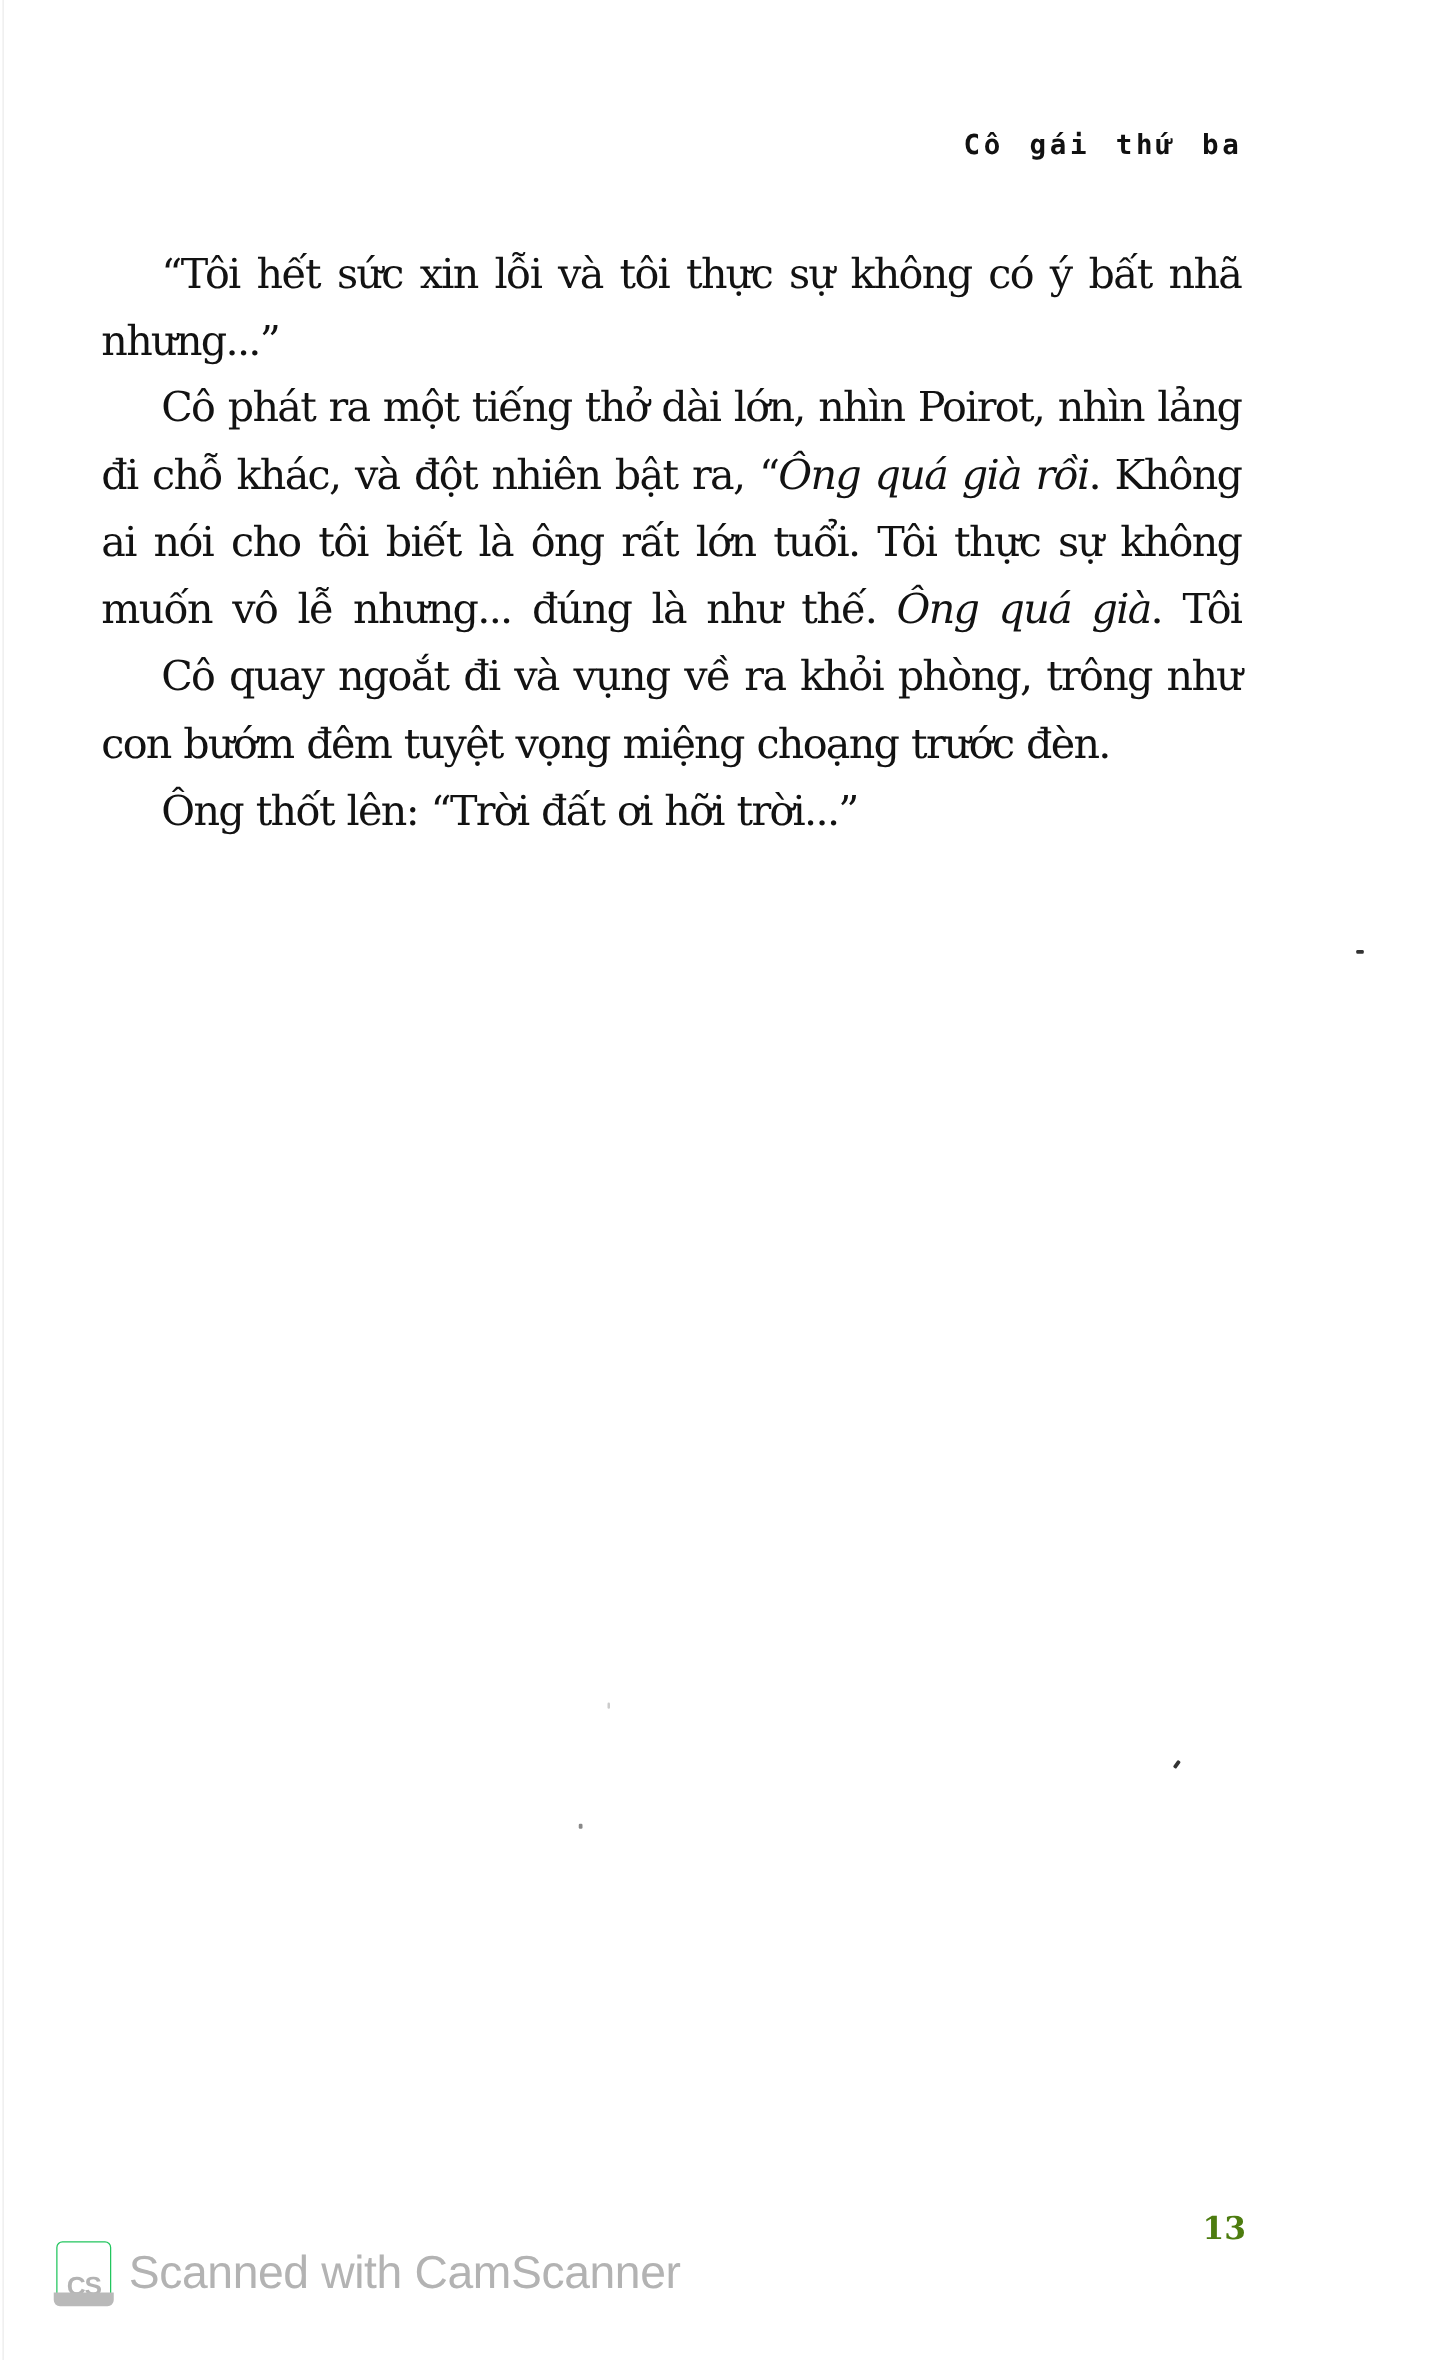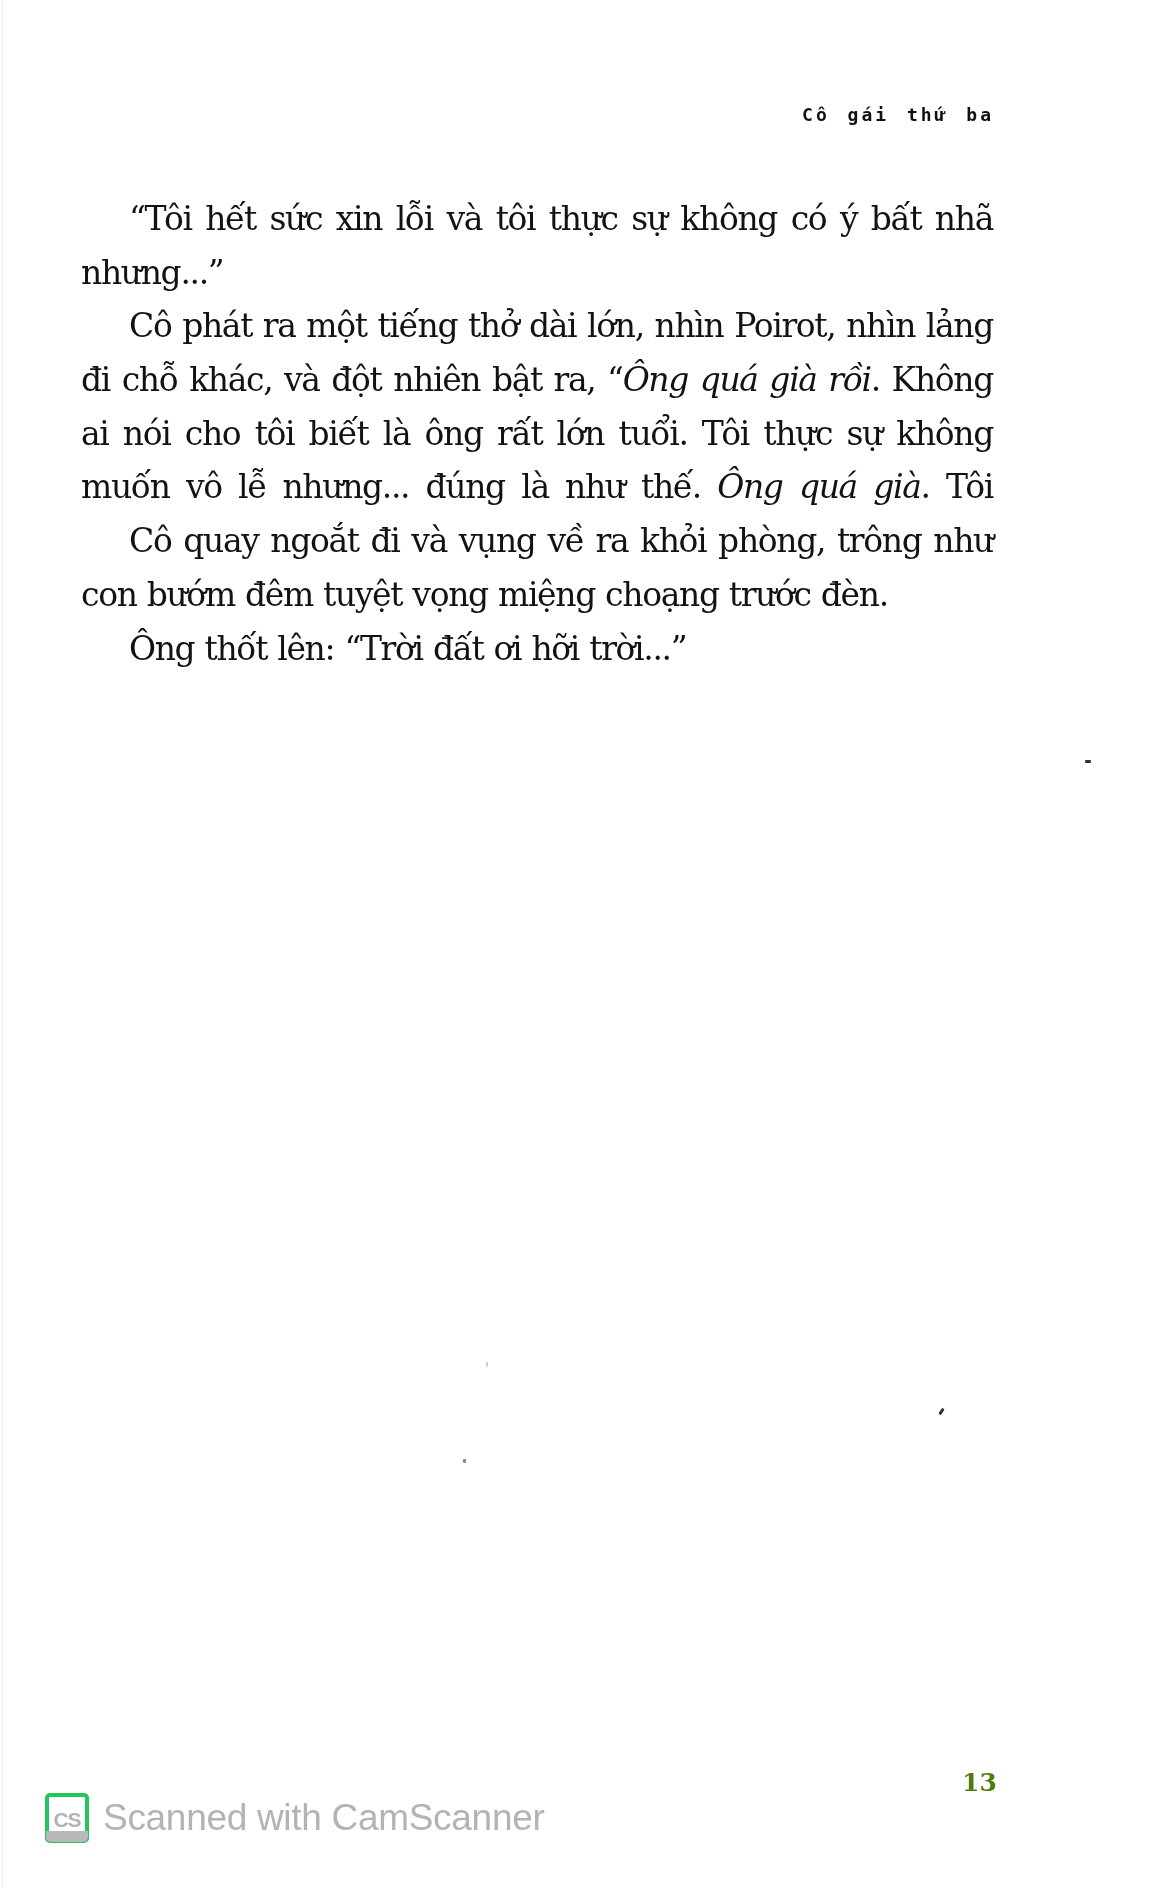--- a/index.html
+++ b/index.html
@@ -28,7 +28,7 @@
       right: 158px;
       font-family: "DejaVu Sans Mono", monospace;
       font-weight: bold;
-      font-size: 18px;
+      font-size: 22px;
       letter-spacing: 3px;
       color: #111111;
       word-spacing: 4px;

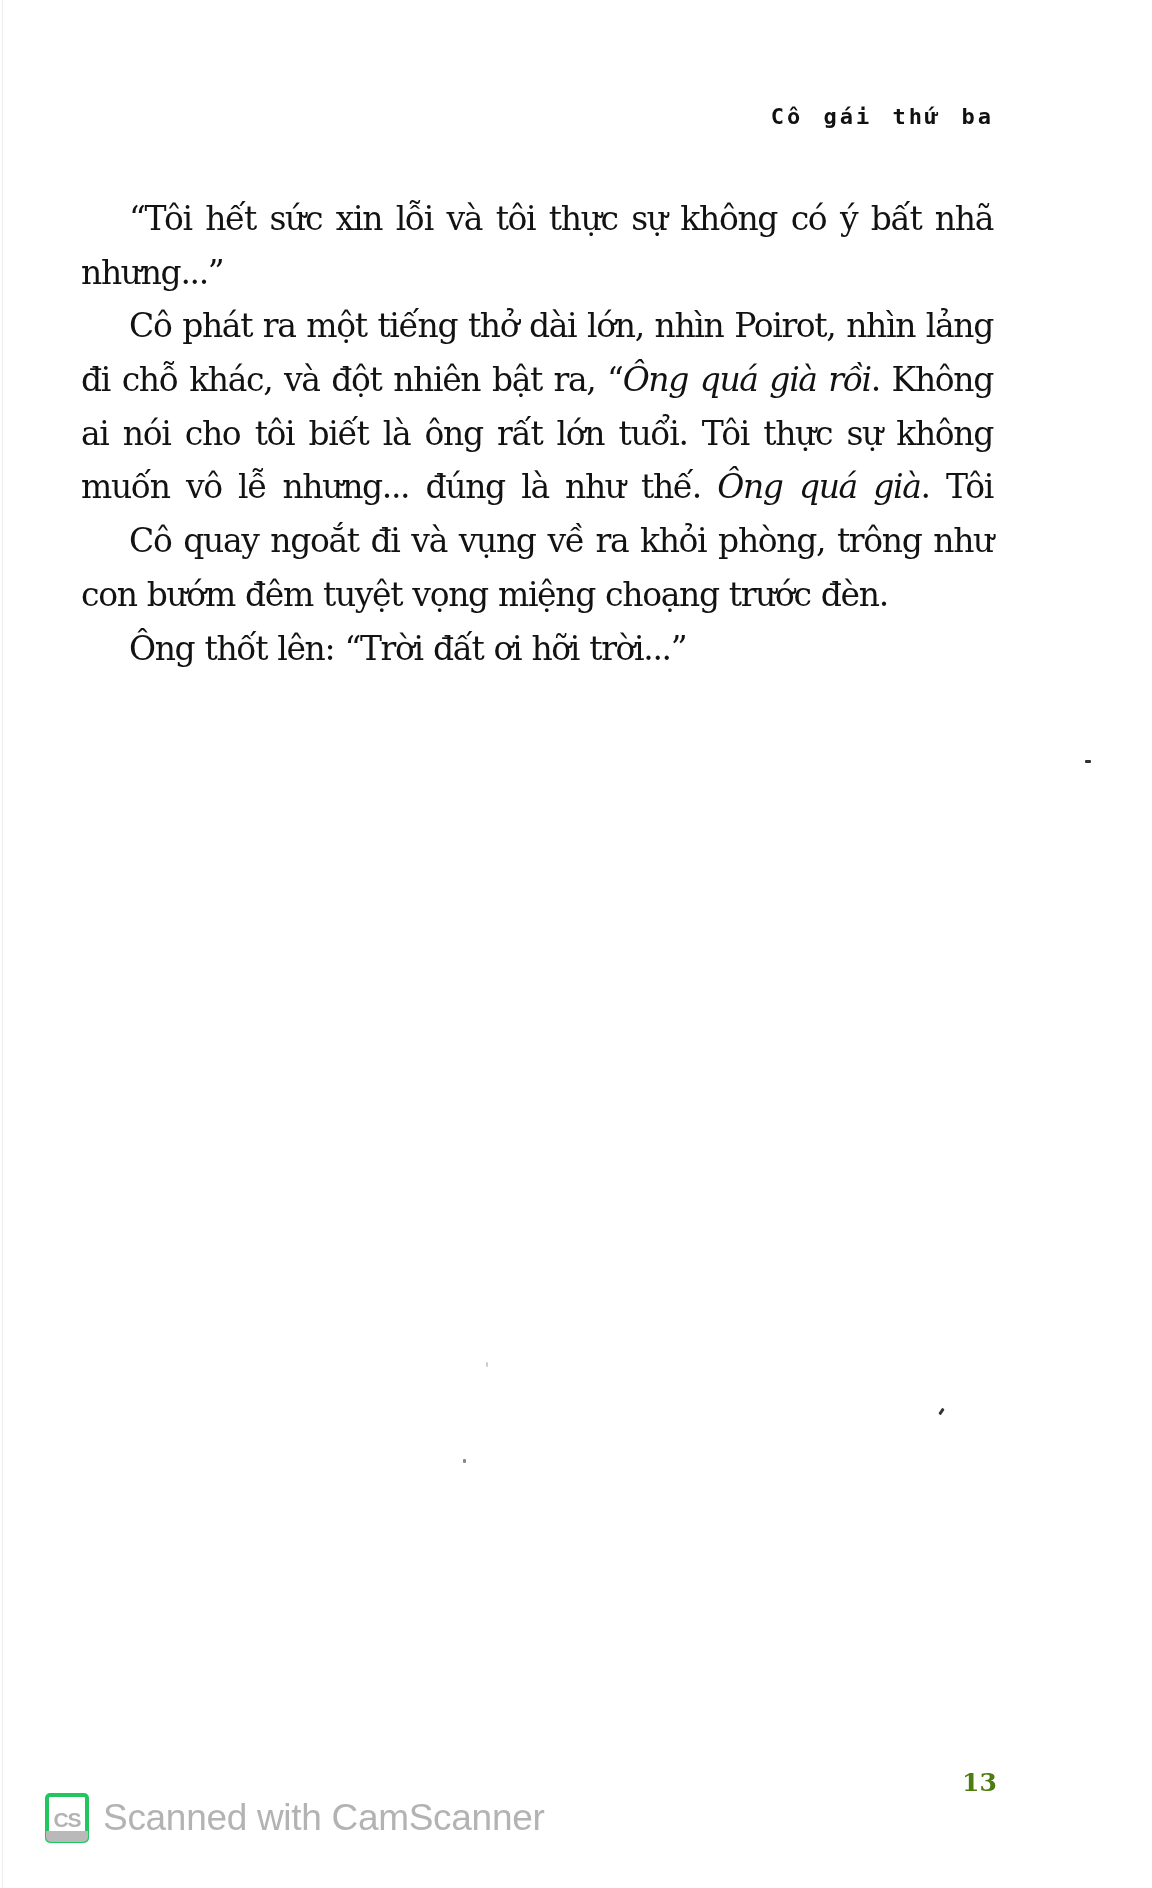--- a/index.html
+++ b/index.html
@@ -81,13 +81,13 @@
     .cs-logo {
       width: 44px;
       height: 50px;
-      border: 4px solid #22c55e;
+      border: 1px solid #22c55e;
       border-radius: 5px;
       box-sizing: border-box;
       position: relative;
       background: #ffffff;
       display: flex;
-      align-items: center;
+      align-items: flex-end;
       justify-content: center;
     }
     .cs-logo .cs-bar {

